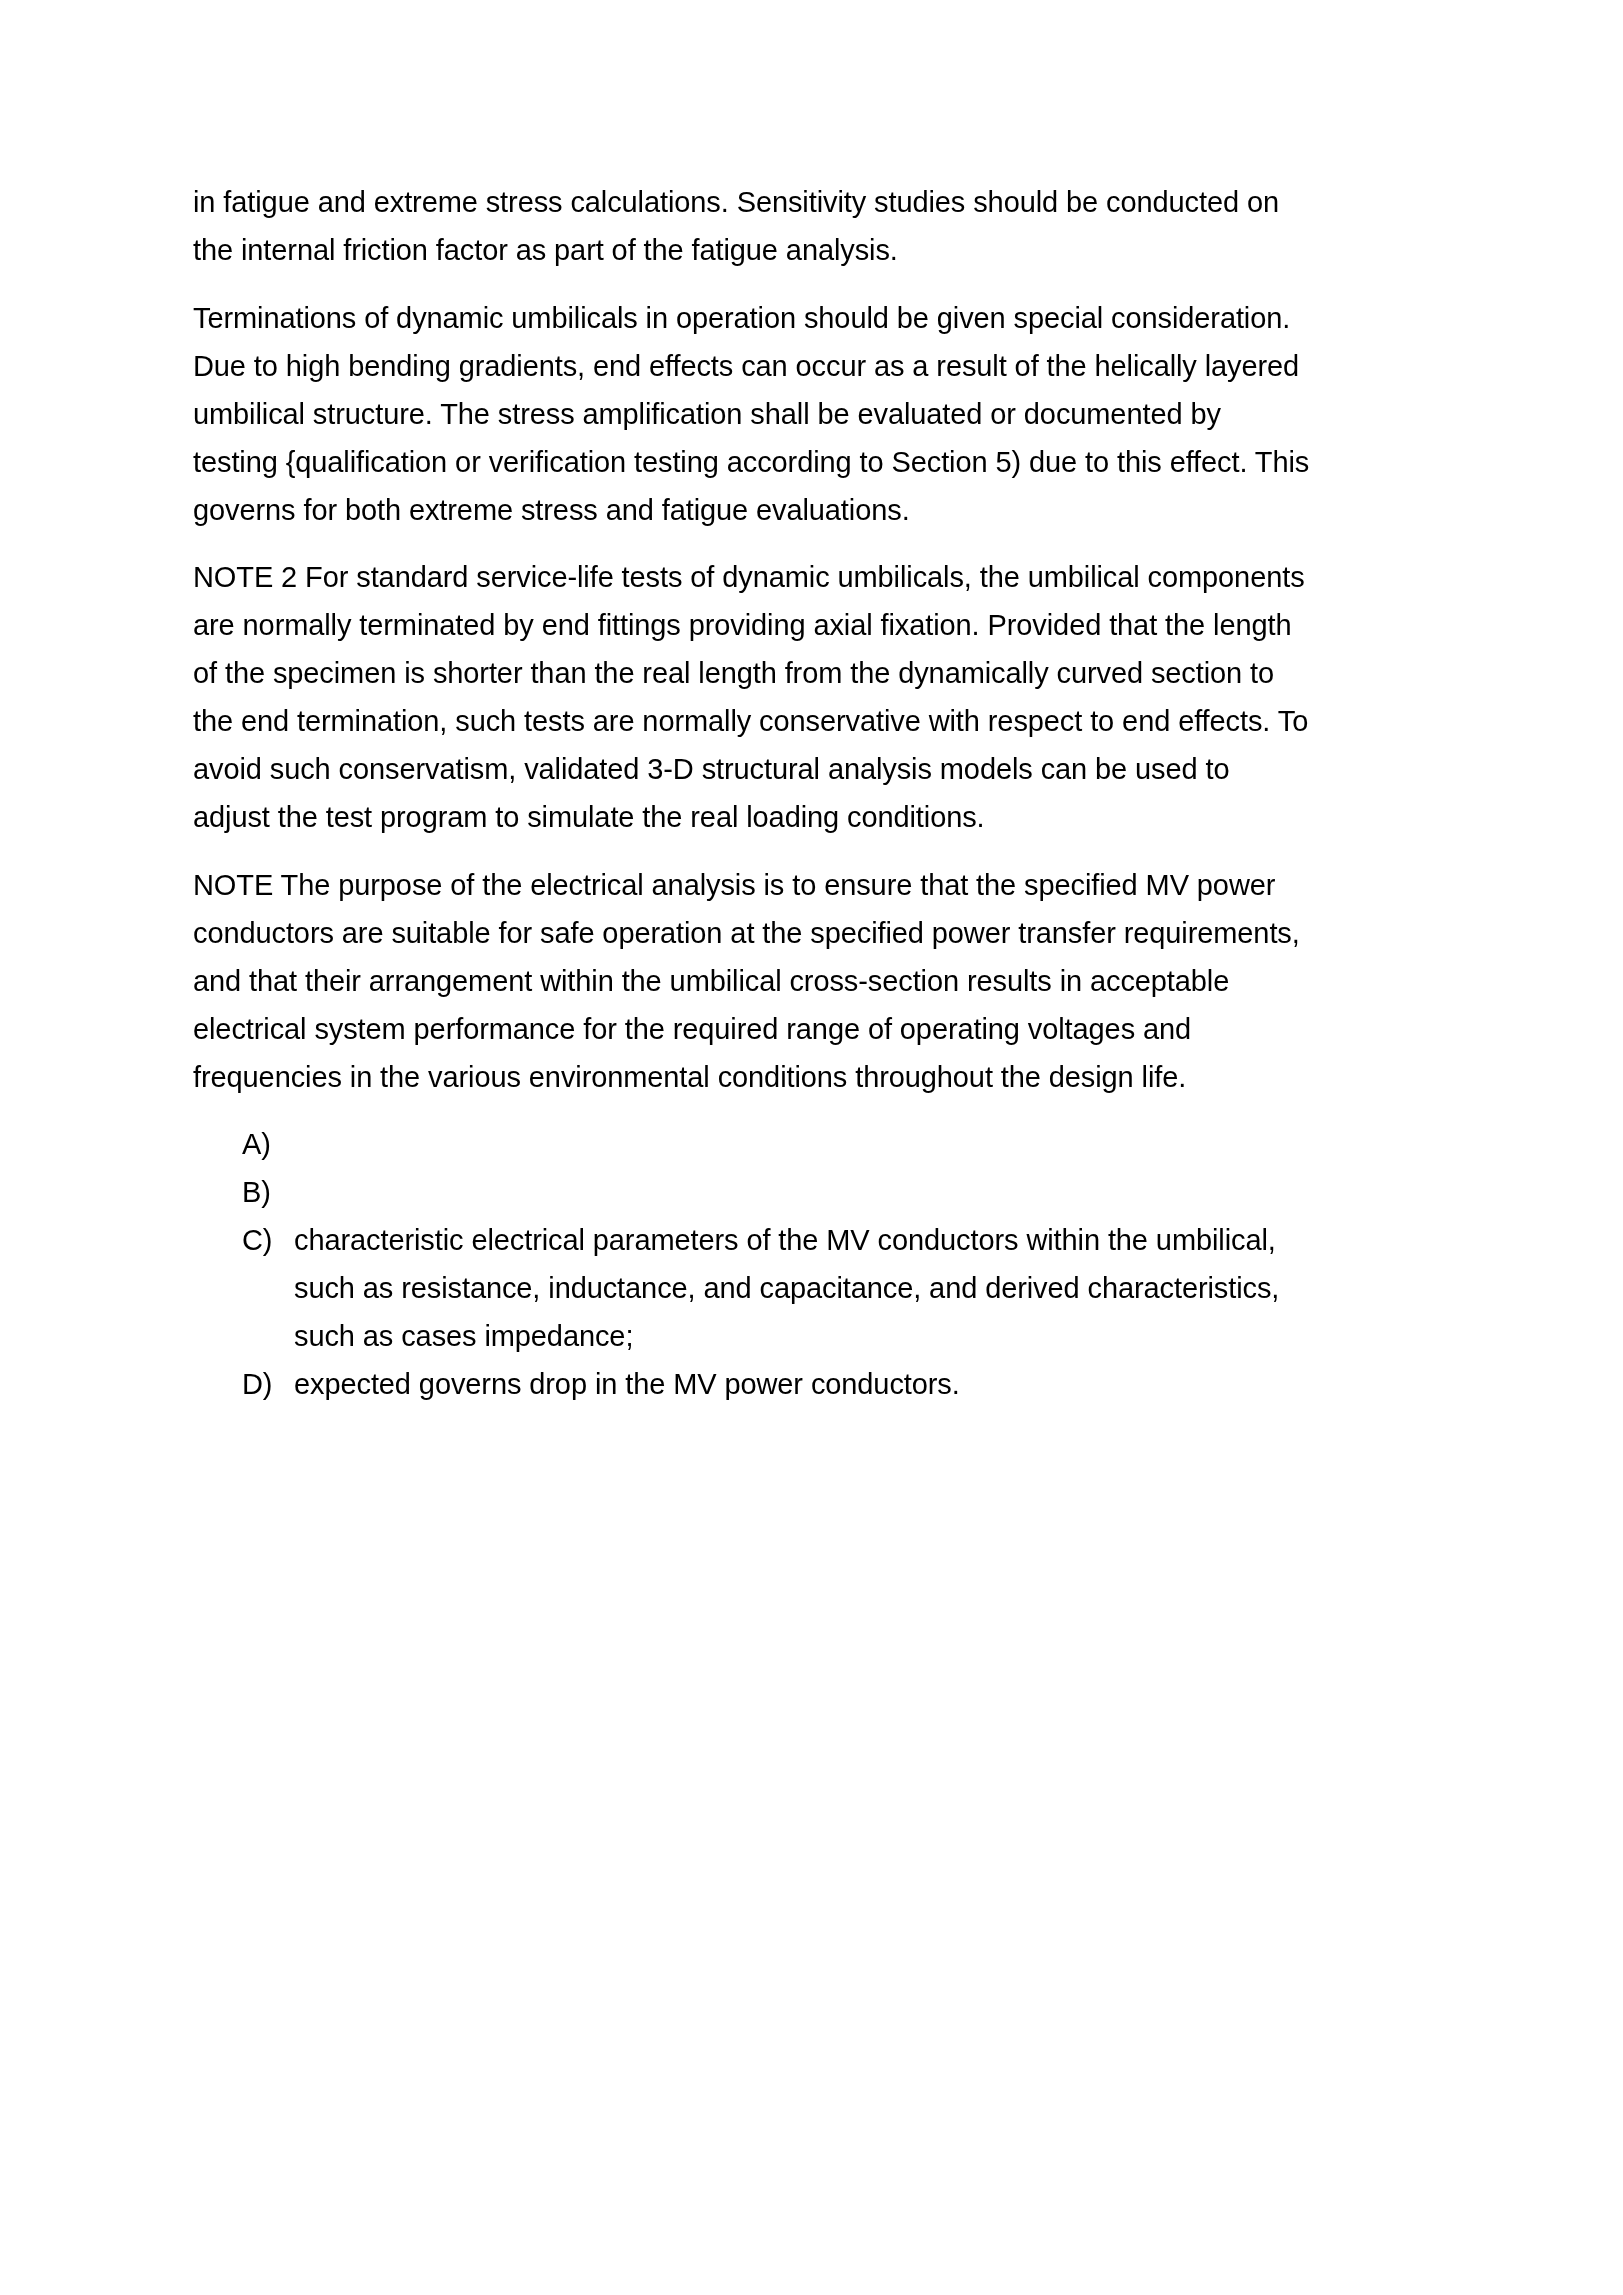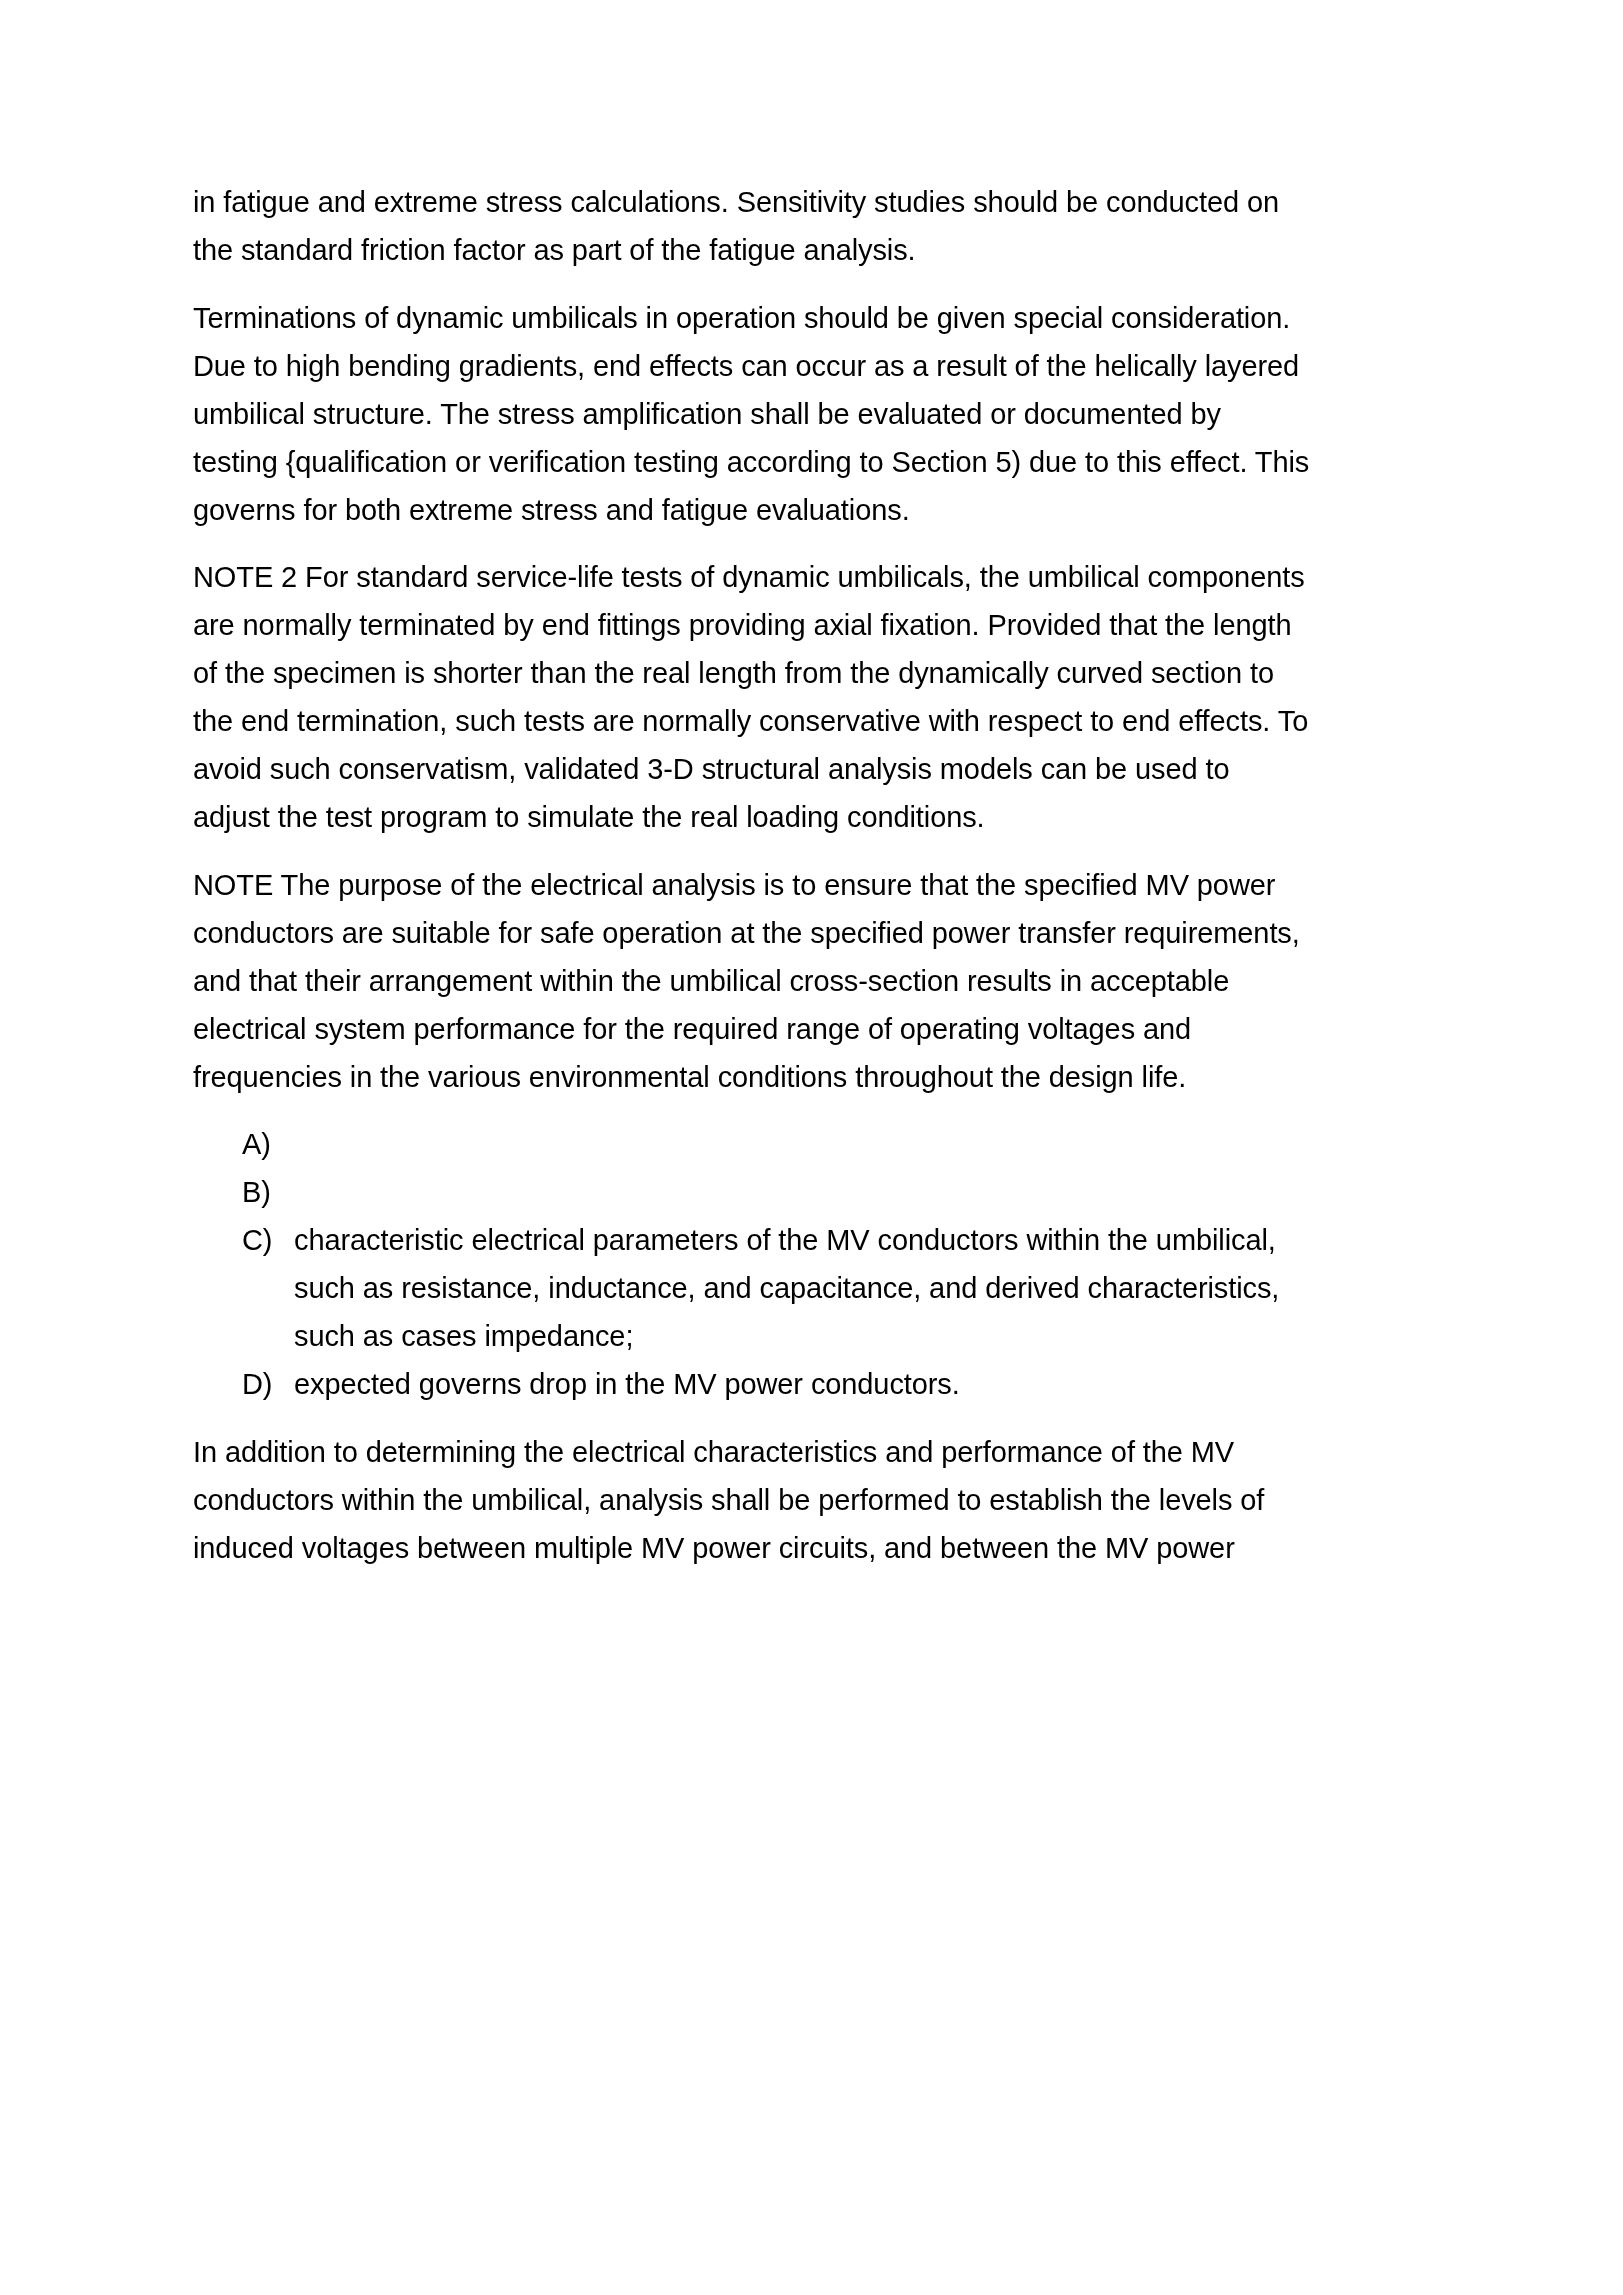--- a/index.html
+++ b/index.html
@@ -63,7 +63,7 @@
 <div class="page">
 
   <p class="para">in fatigue and extreme stress calculations. Sensitivity studies should be conducted on
-the standard friction factor as part of the fatigue analysis.</p>
+the internal friction factor as part of the fatigue analysis.</p>
 
 
 

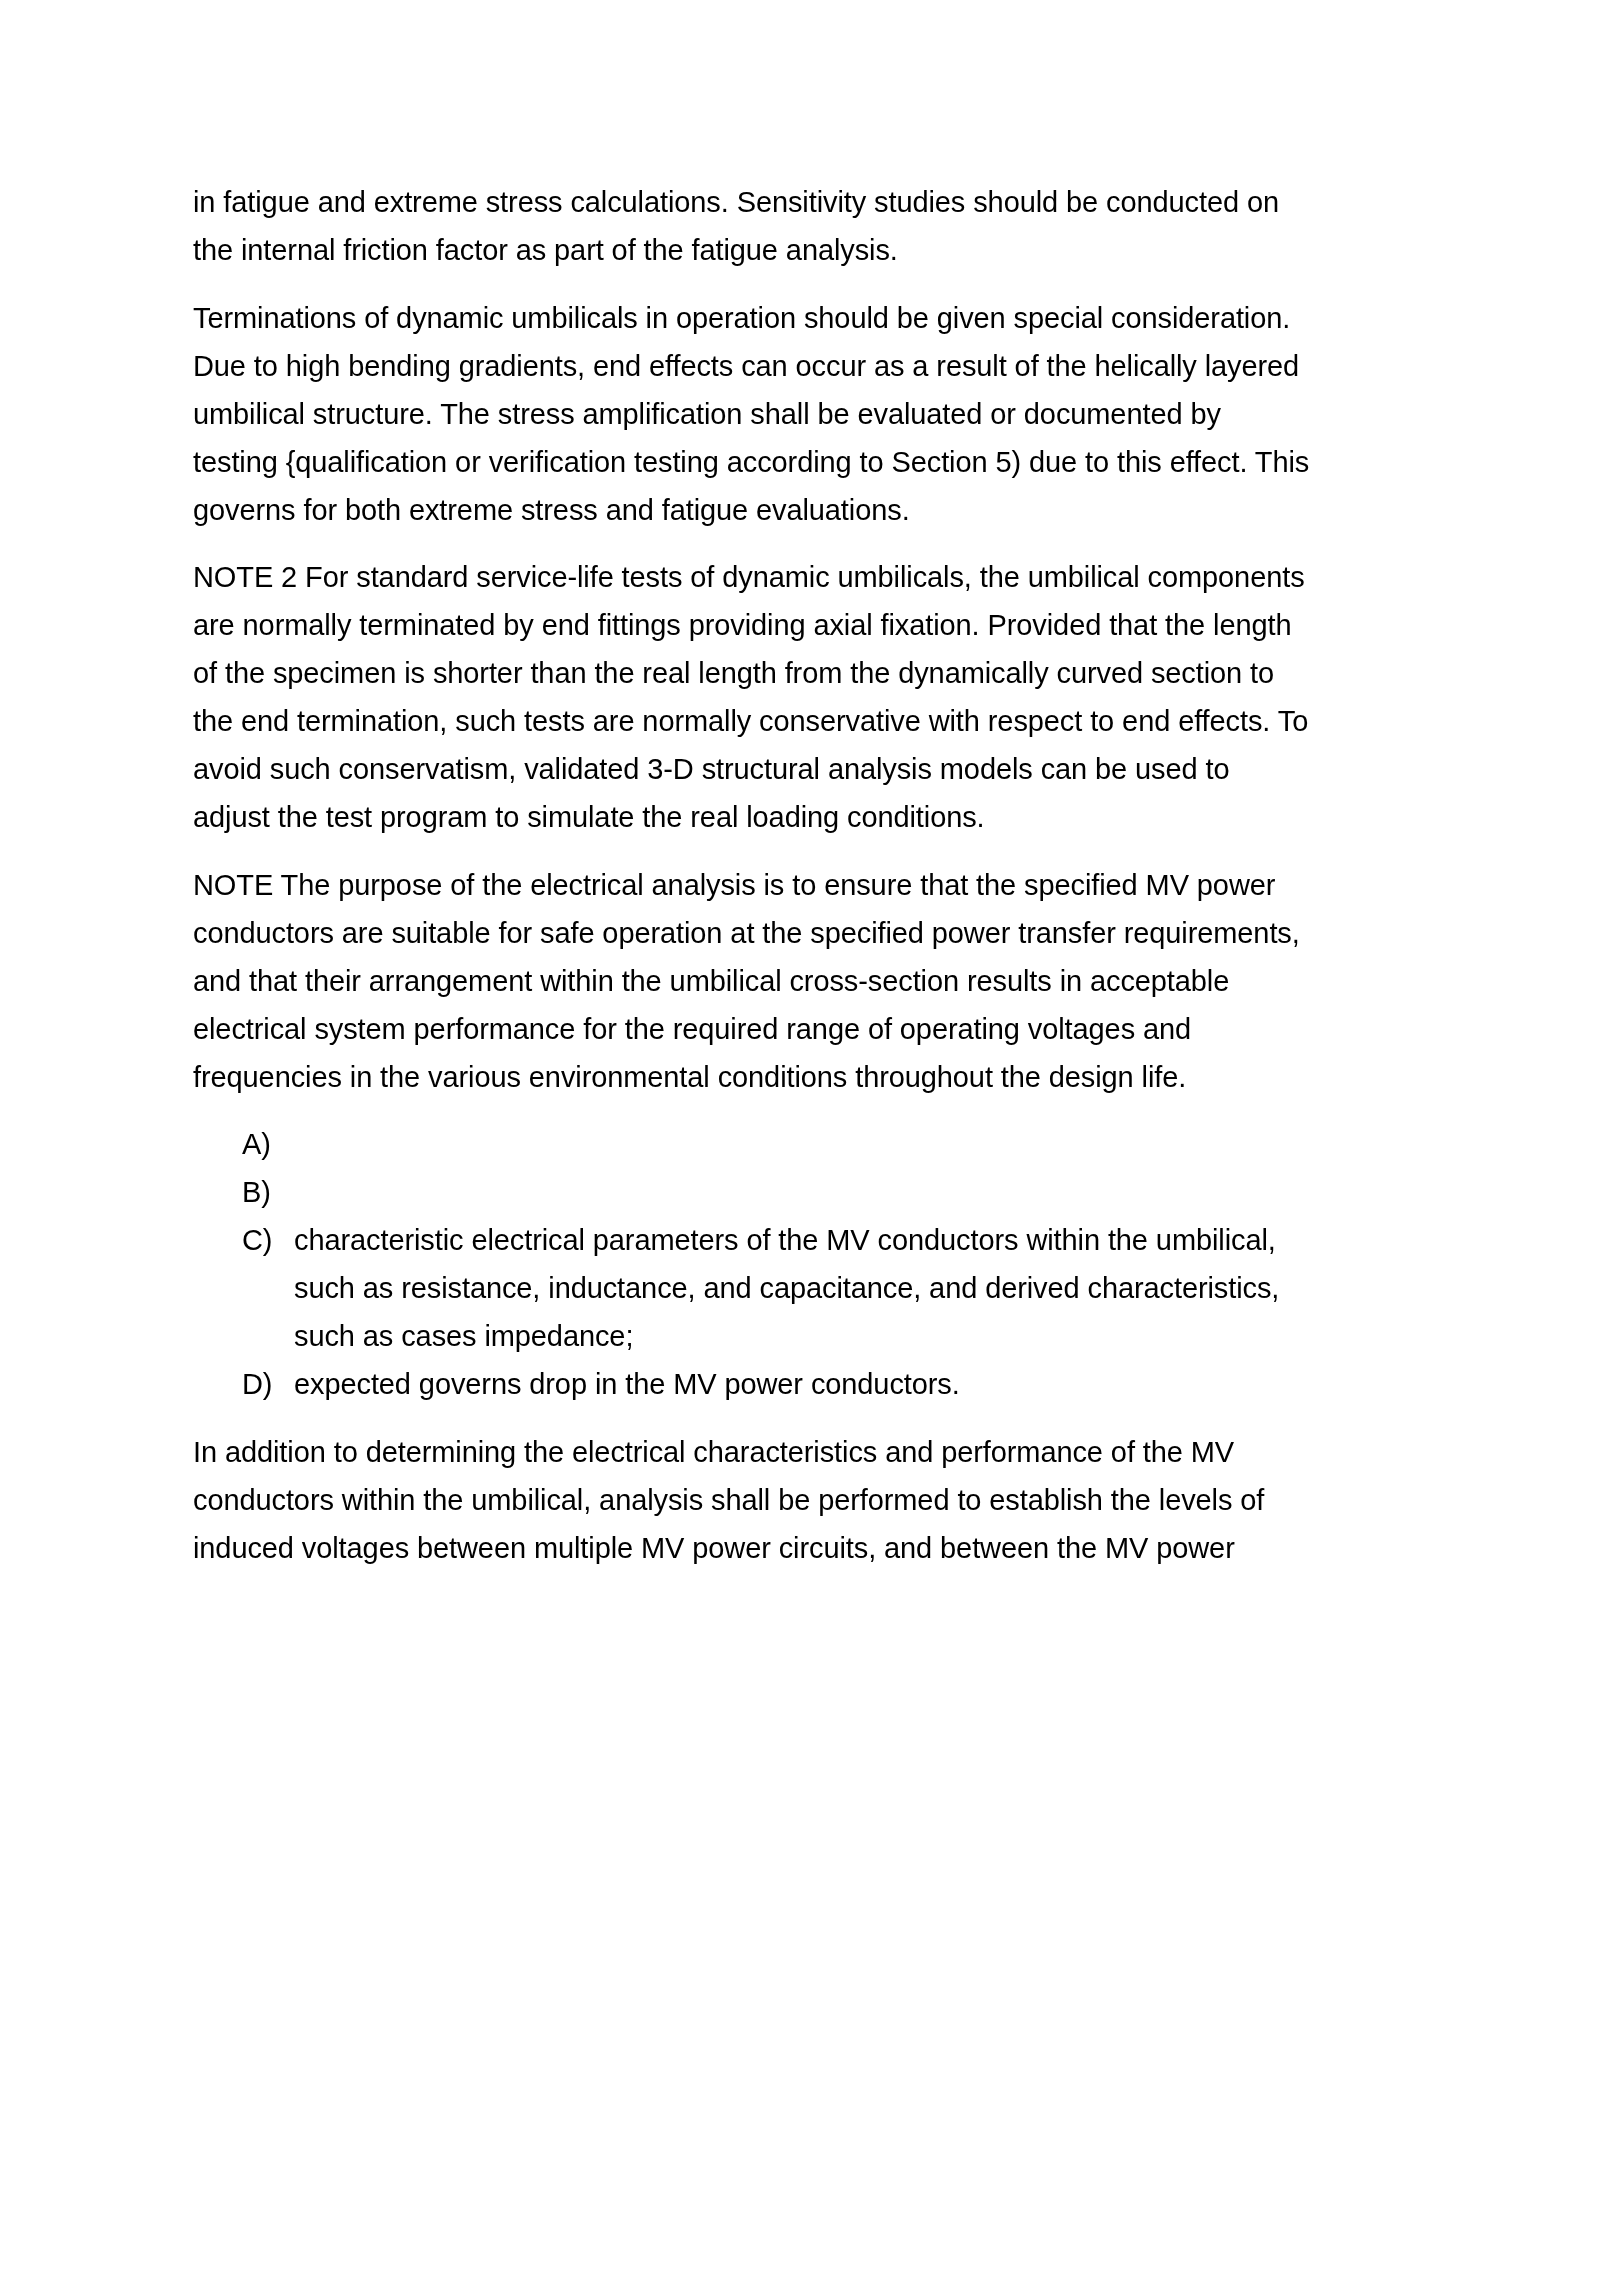--- a/index.html
+++ b/index.html
@@ -107,9 +107,6 @@
     </div>
   </div>
 
-  <p class="para last">In addition to determining the electrical characteristics and performance of the MV
-conductors within the umbilical, analysis shall be performed to establish the levels of
-induced voltages between multiple MV power circuits, and between the MV power</p>
 
 </div>
 

